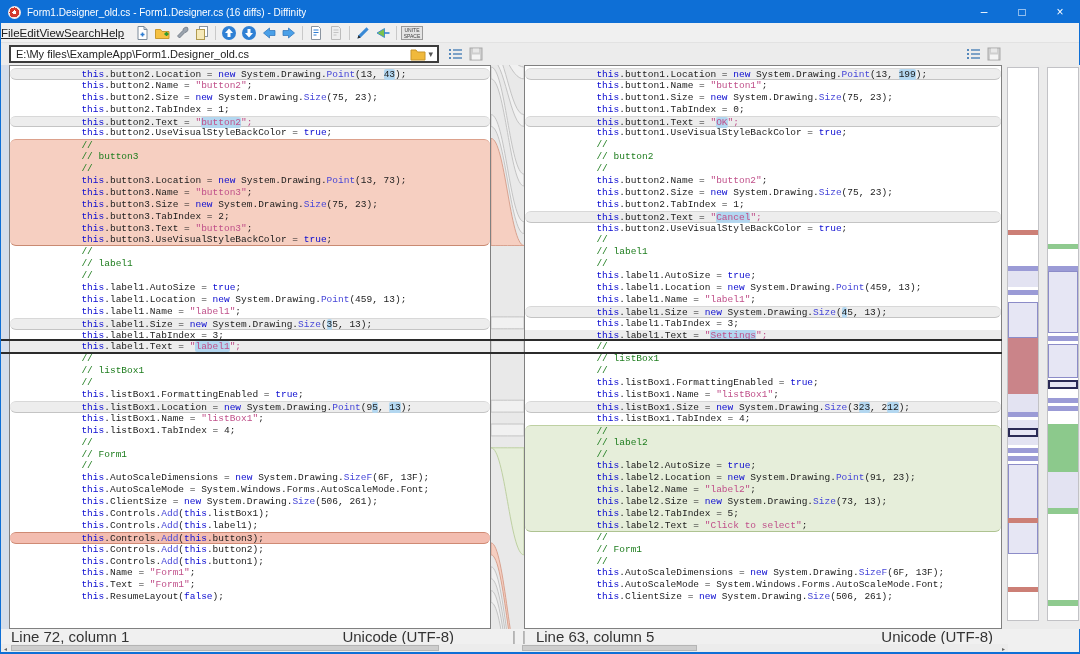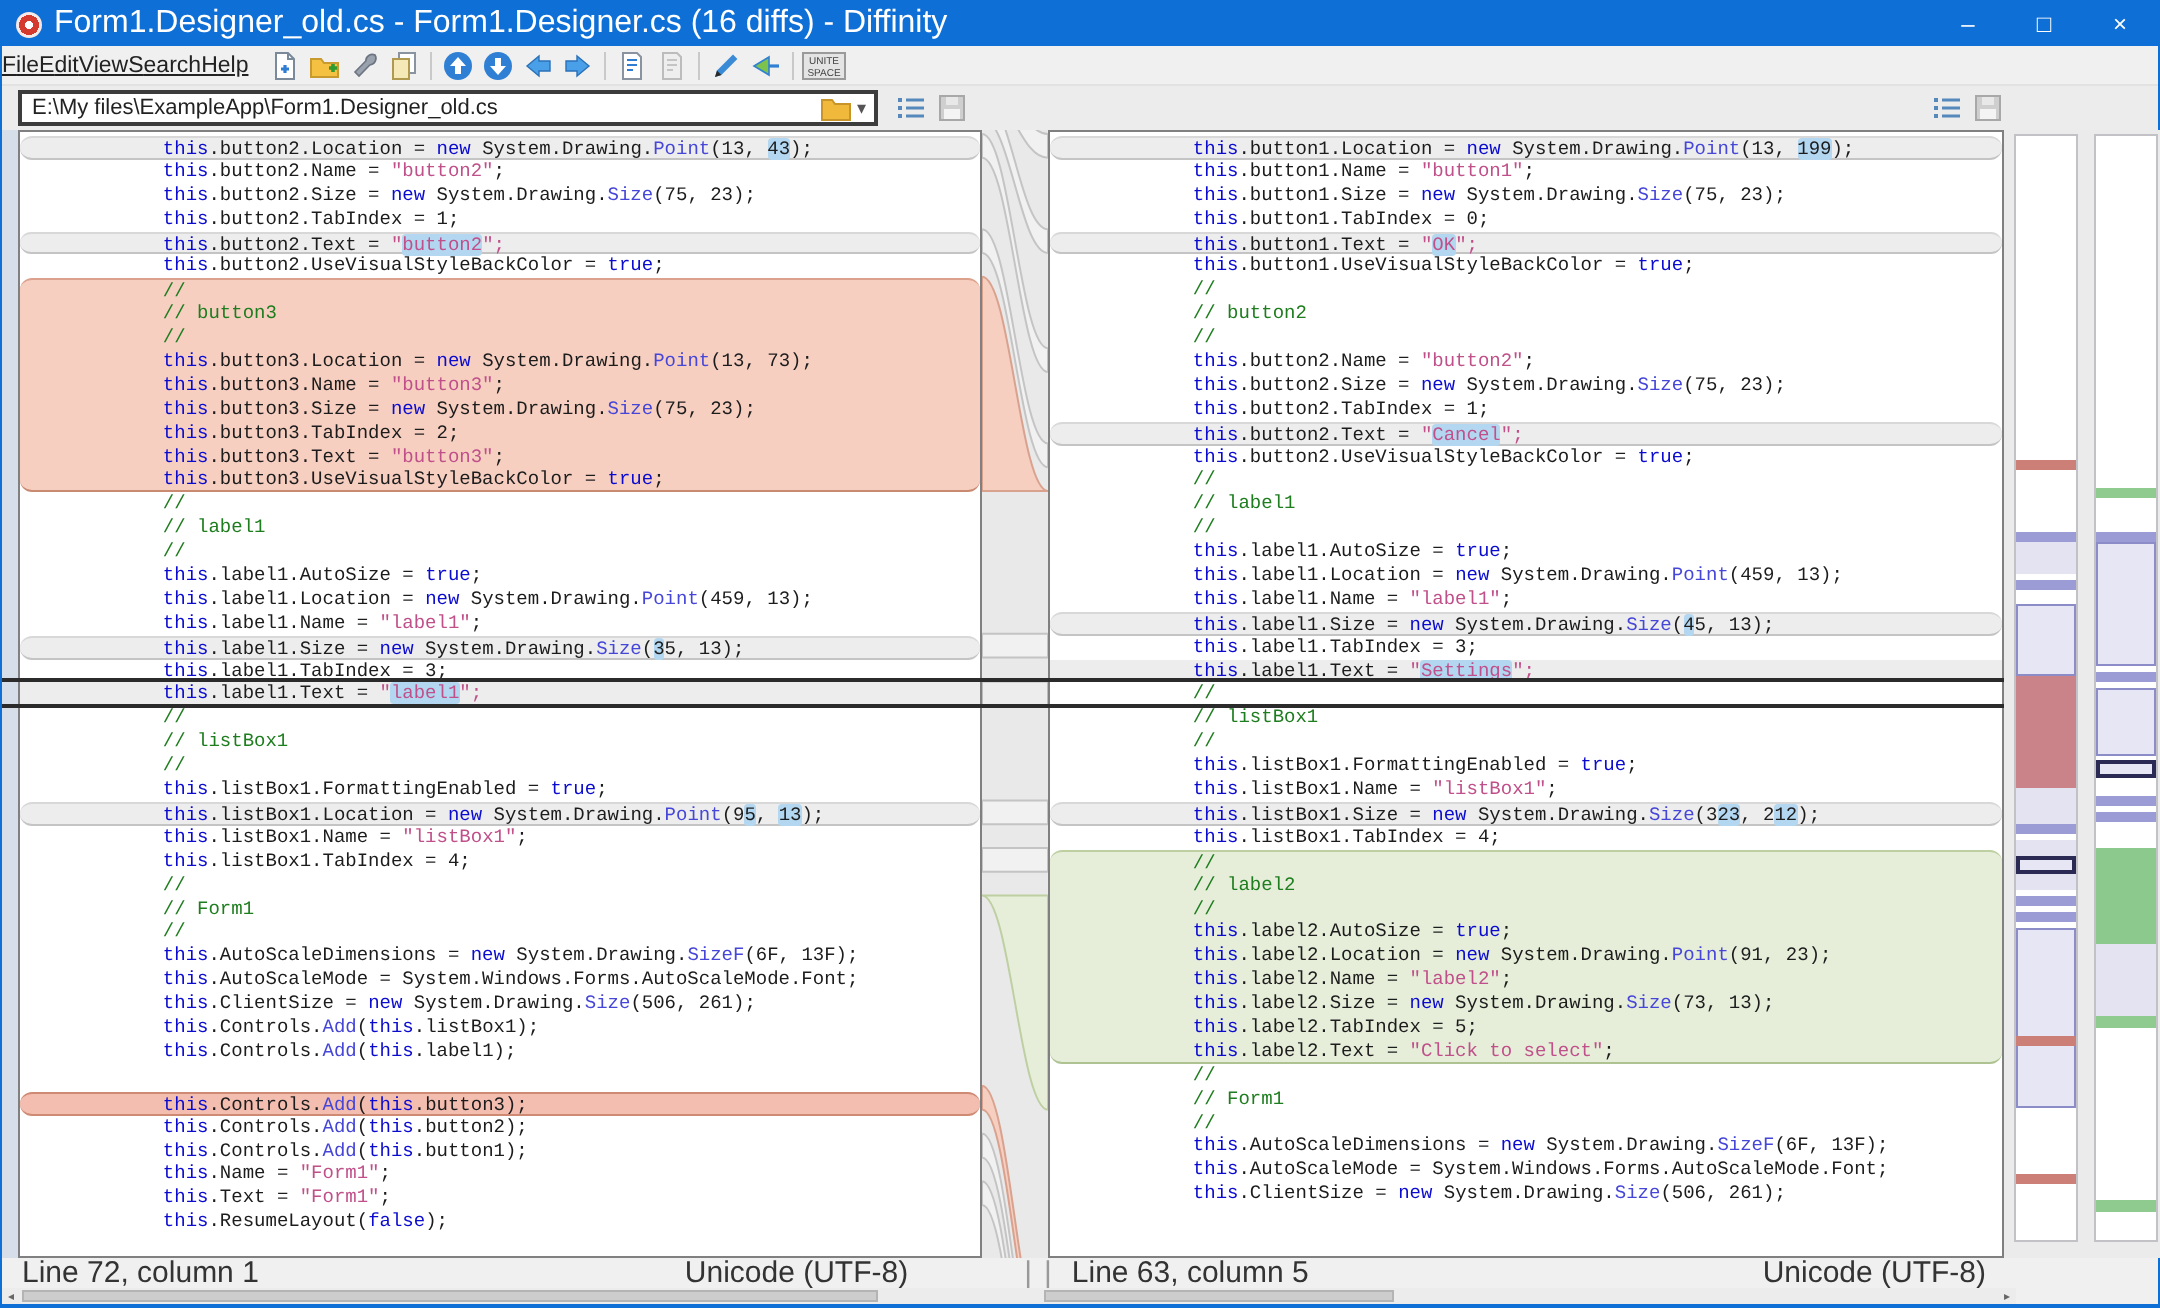--- a/index.html
+++ b/index.html
@@ -15,7 +15,7 @@
   #app-icon { width:13px; height:13px; margin:0 6px 0 7px; border-radius:50%;
     background:radial-gradient(circle at 50% 50%, #fff 0 2px, #d43a2e 2px 5px, #f6e9e7 5px 6.5px);
     flex:0 0 auto; }
-  #title-text { font-size:16px; white-space:nowrap; overflow:hidden; }
+  #title-text { font-size:10px; white-space:nowrap; overflow:hidden; }
   #win-controls { margin-left:auto; display:flex; height:100%; }
   .win-btn { width:38px; height:100%; display:flex; align-items:center; justify-content:center;
     font-size:12px; color:#fff; }

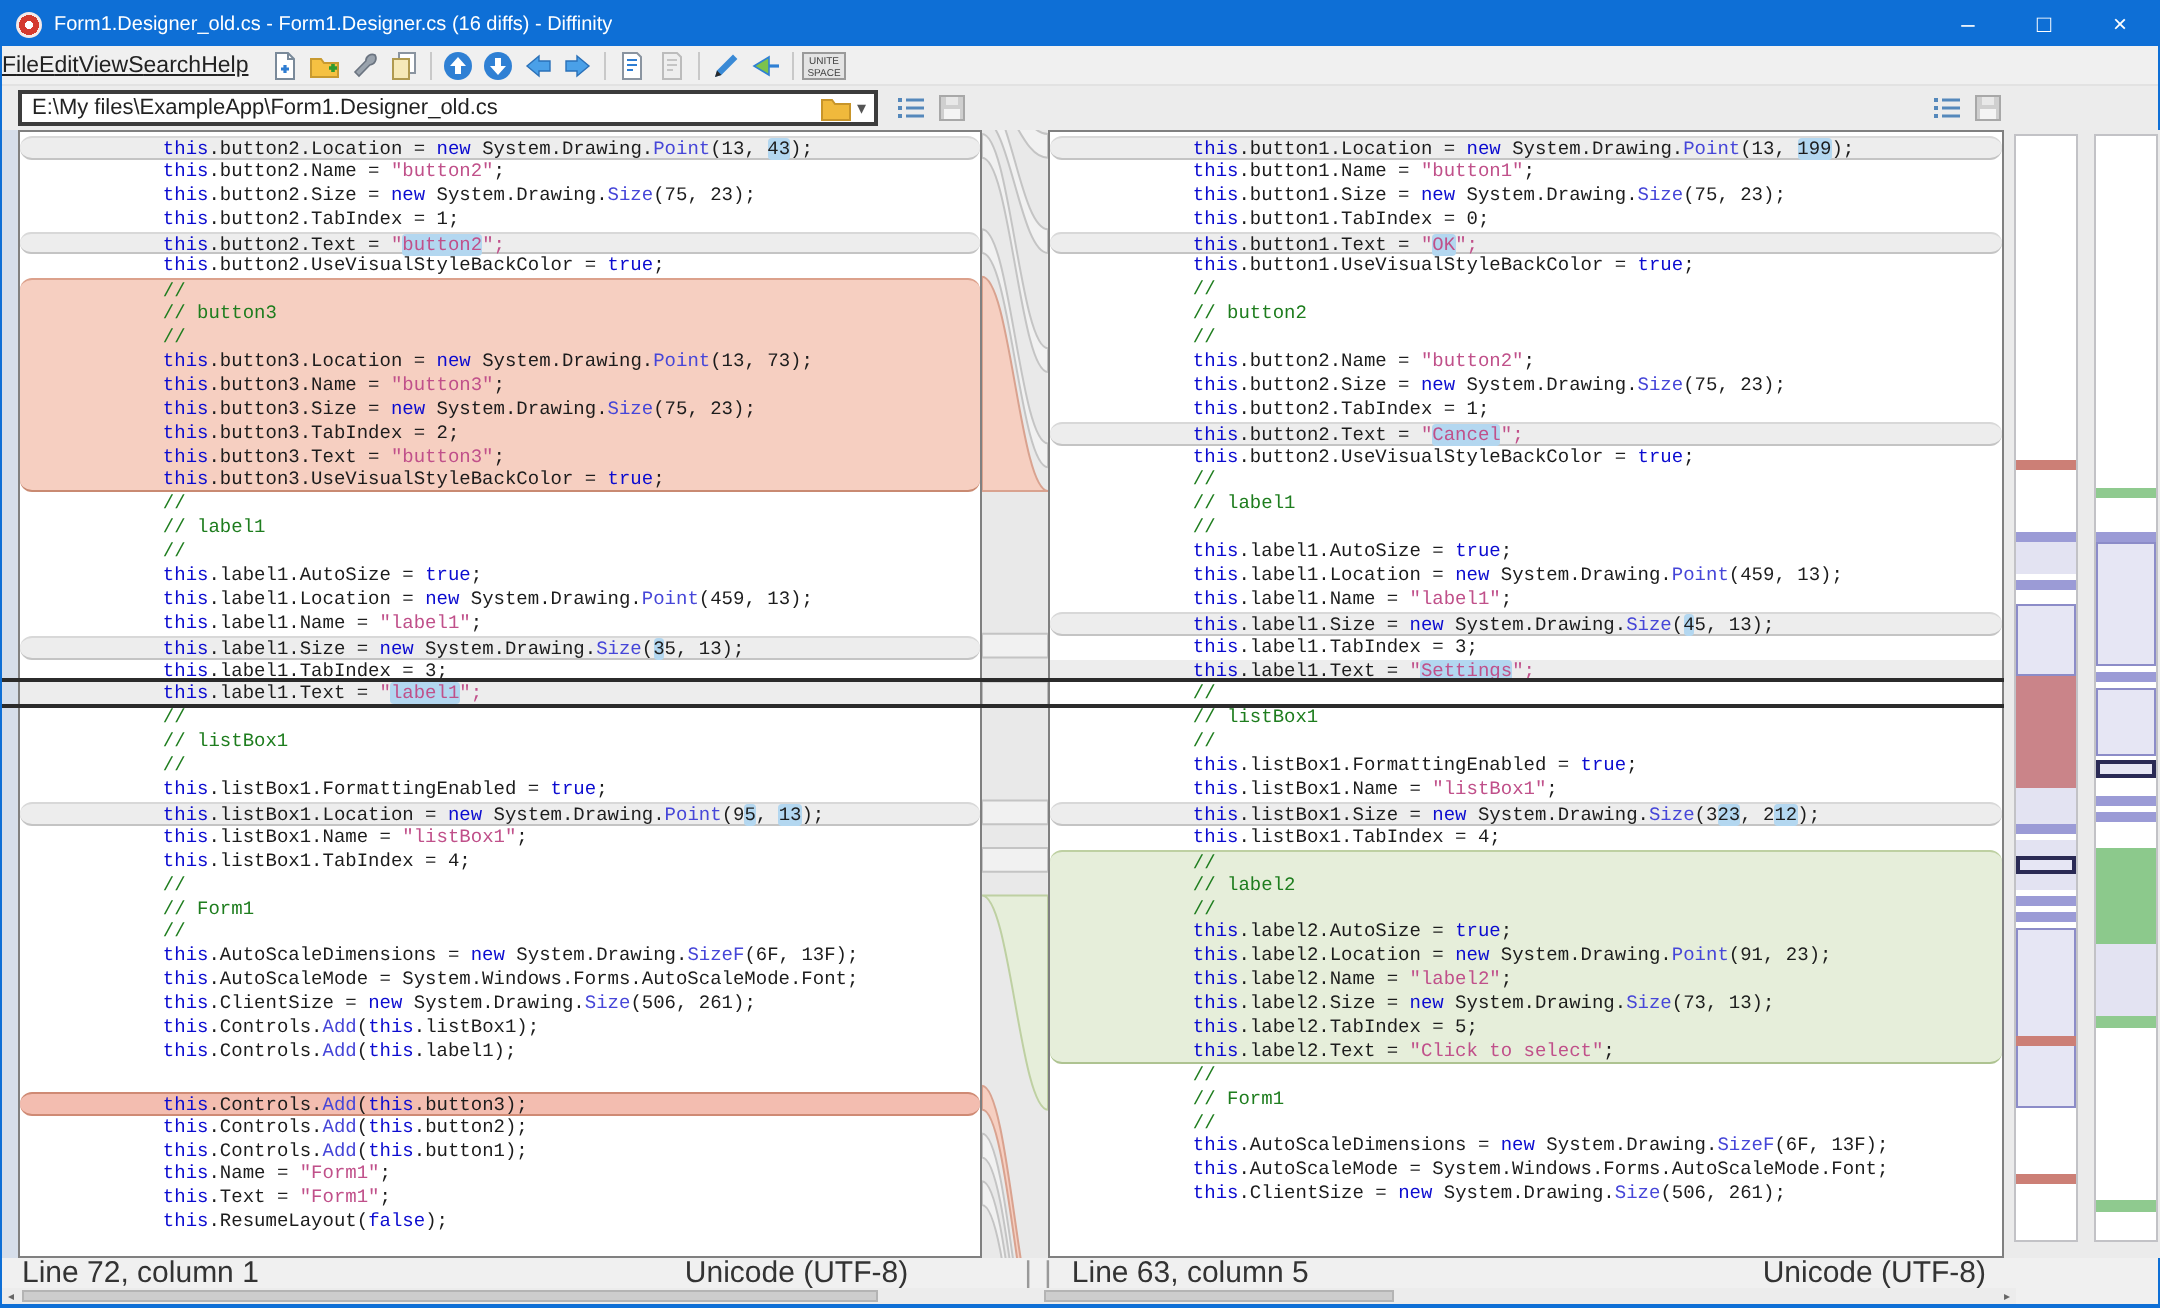--- a/index.html
+++ b/index.html
@@ -53,7 +53,7 @@
   .cl.del, .cl.delfirst, .cl.dellast { background:#f6cfc1; }
   .cl.delfirst { border-top:1px solid #dca18c; border-radius:6px 6px 0 0; }
   .cl.dellast  { border-bottom:1px solid #c98a72; border-radius:0 0 6px 6px; }
-  .cl.delline { background:#f3bdb0; border-top:1px solid #cf8a74; border-bottom:1px solid #cf8a74; border-radius:6px;margin-top:14px; }
+  .cl.delline { background:#f3bdb0; border-top:1px solid #cf8a74; border-bottom:1px solid #cf8a74; border-radius:6px; }
   .cl.add, .cl.addfirst, .cl.addlast { background:#e6eeda; }
   .cl.addfirst { border-top:1px solid #bed0a2; border-radius:6px 6px 0 0; }
   .cl.addlast  { border-bottom:1px solid #aec391; border-radius:0 0 6px 6px; }

